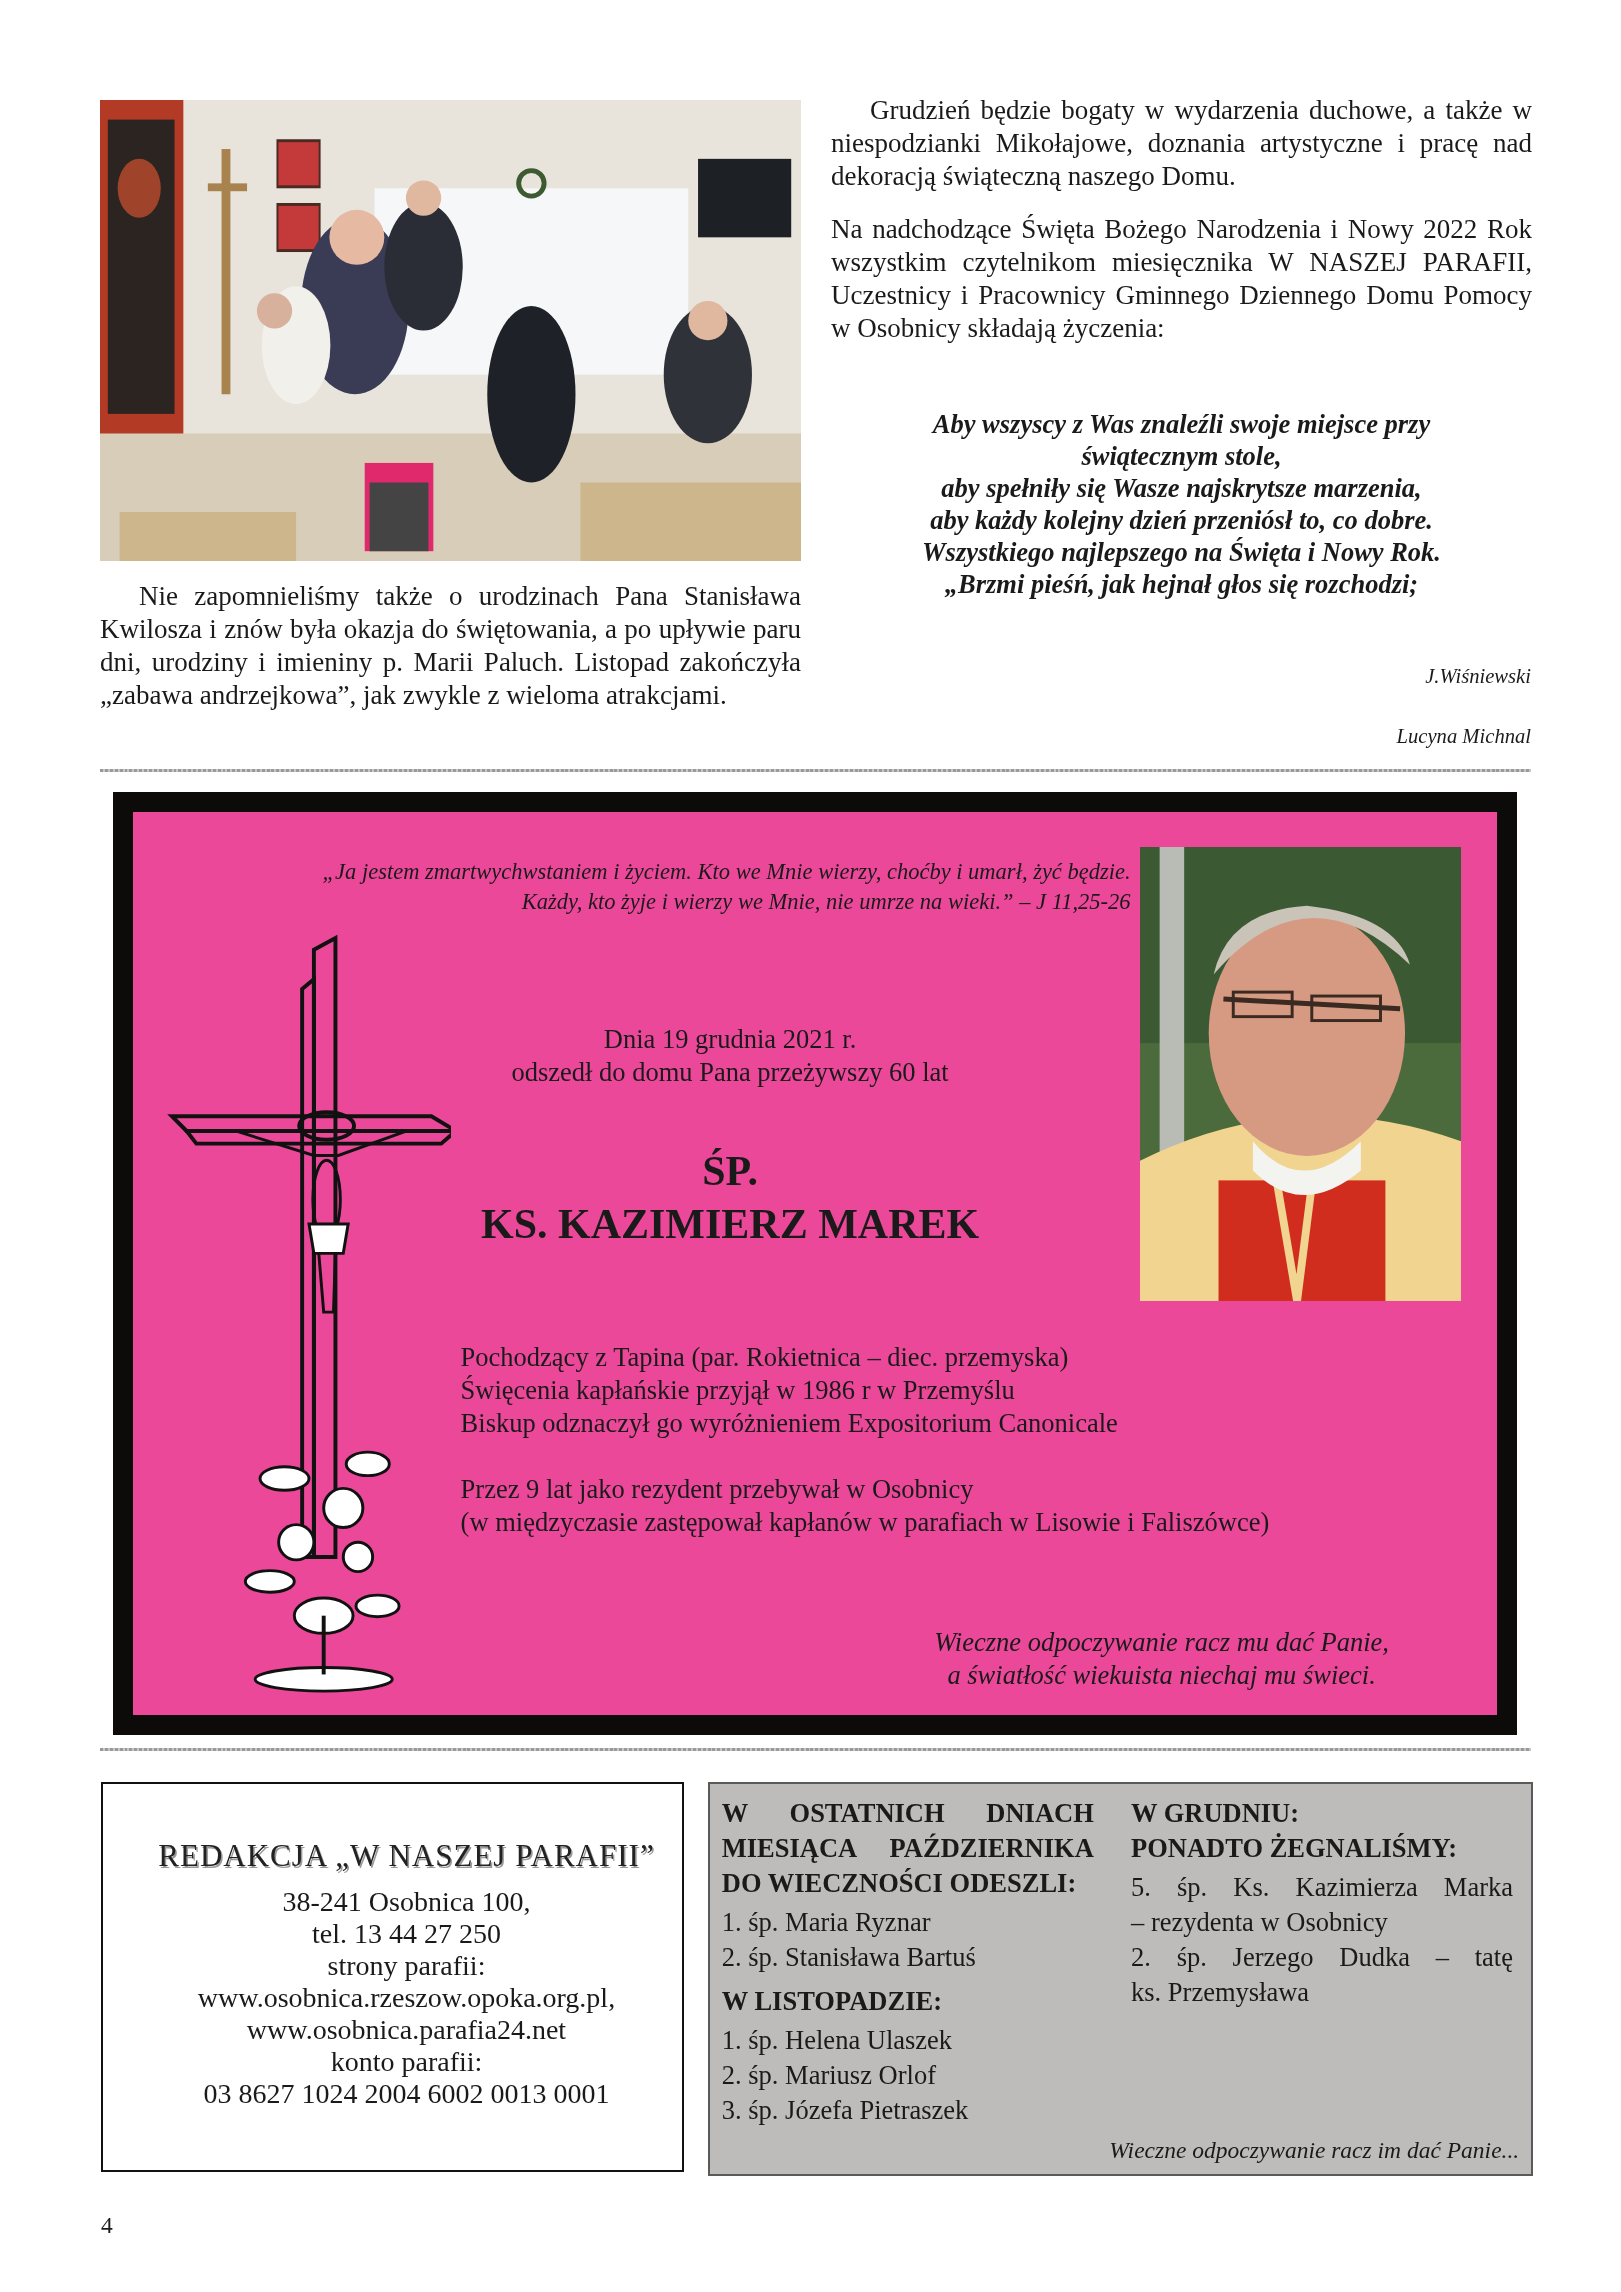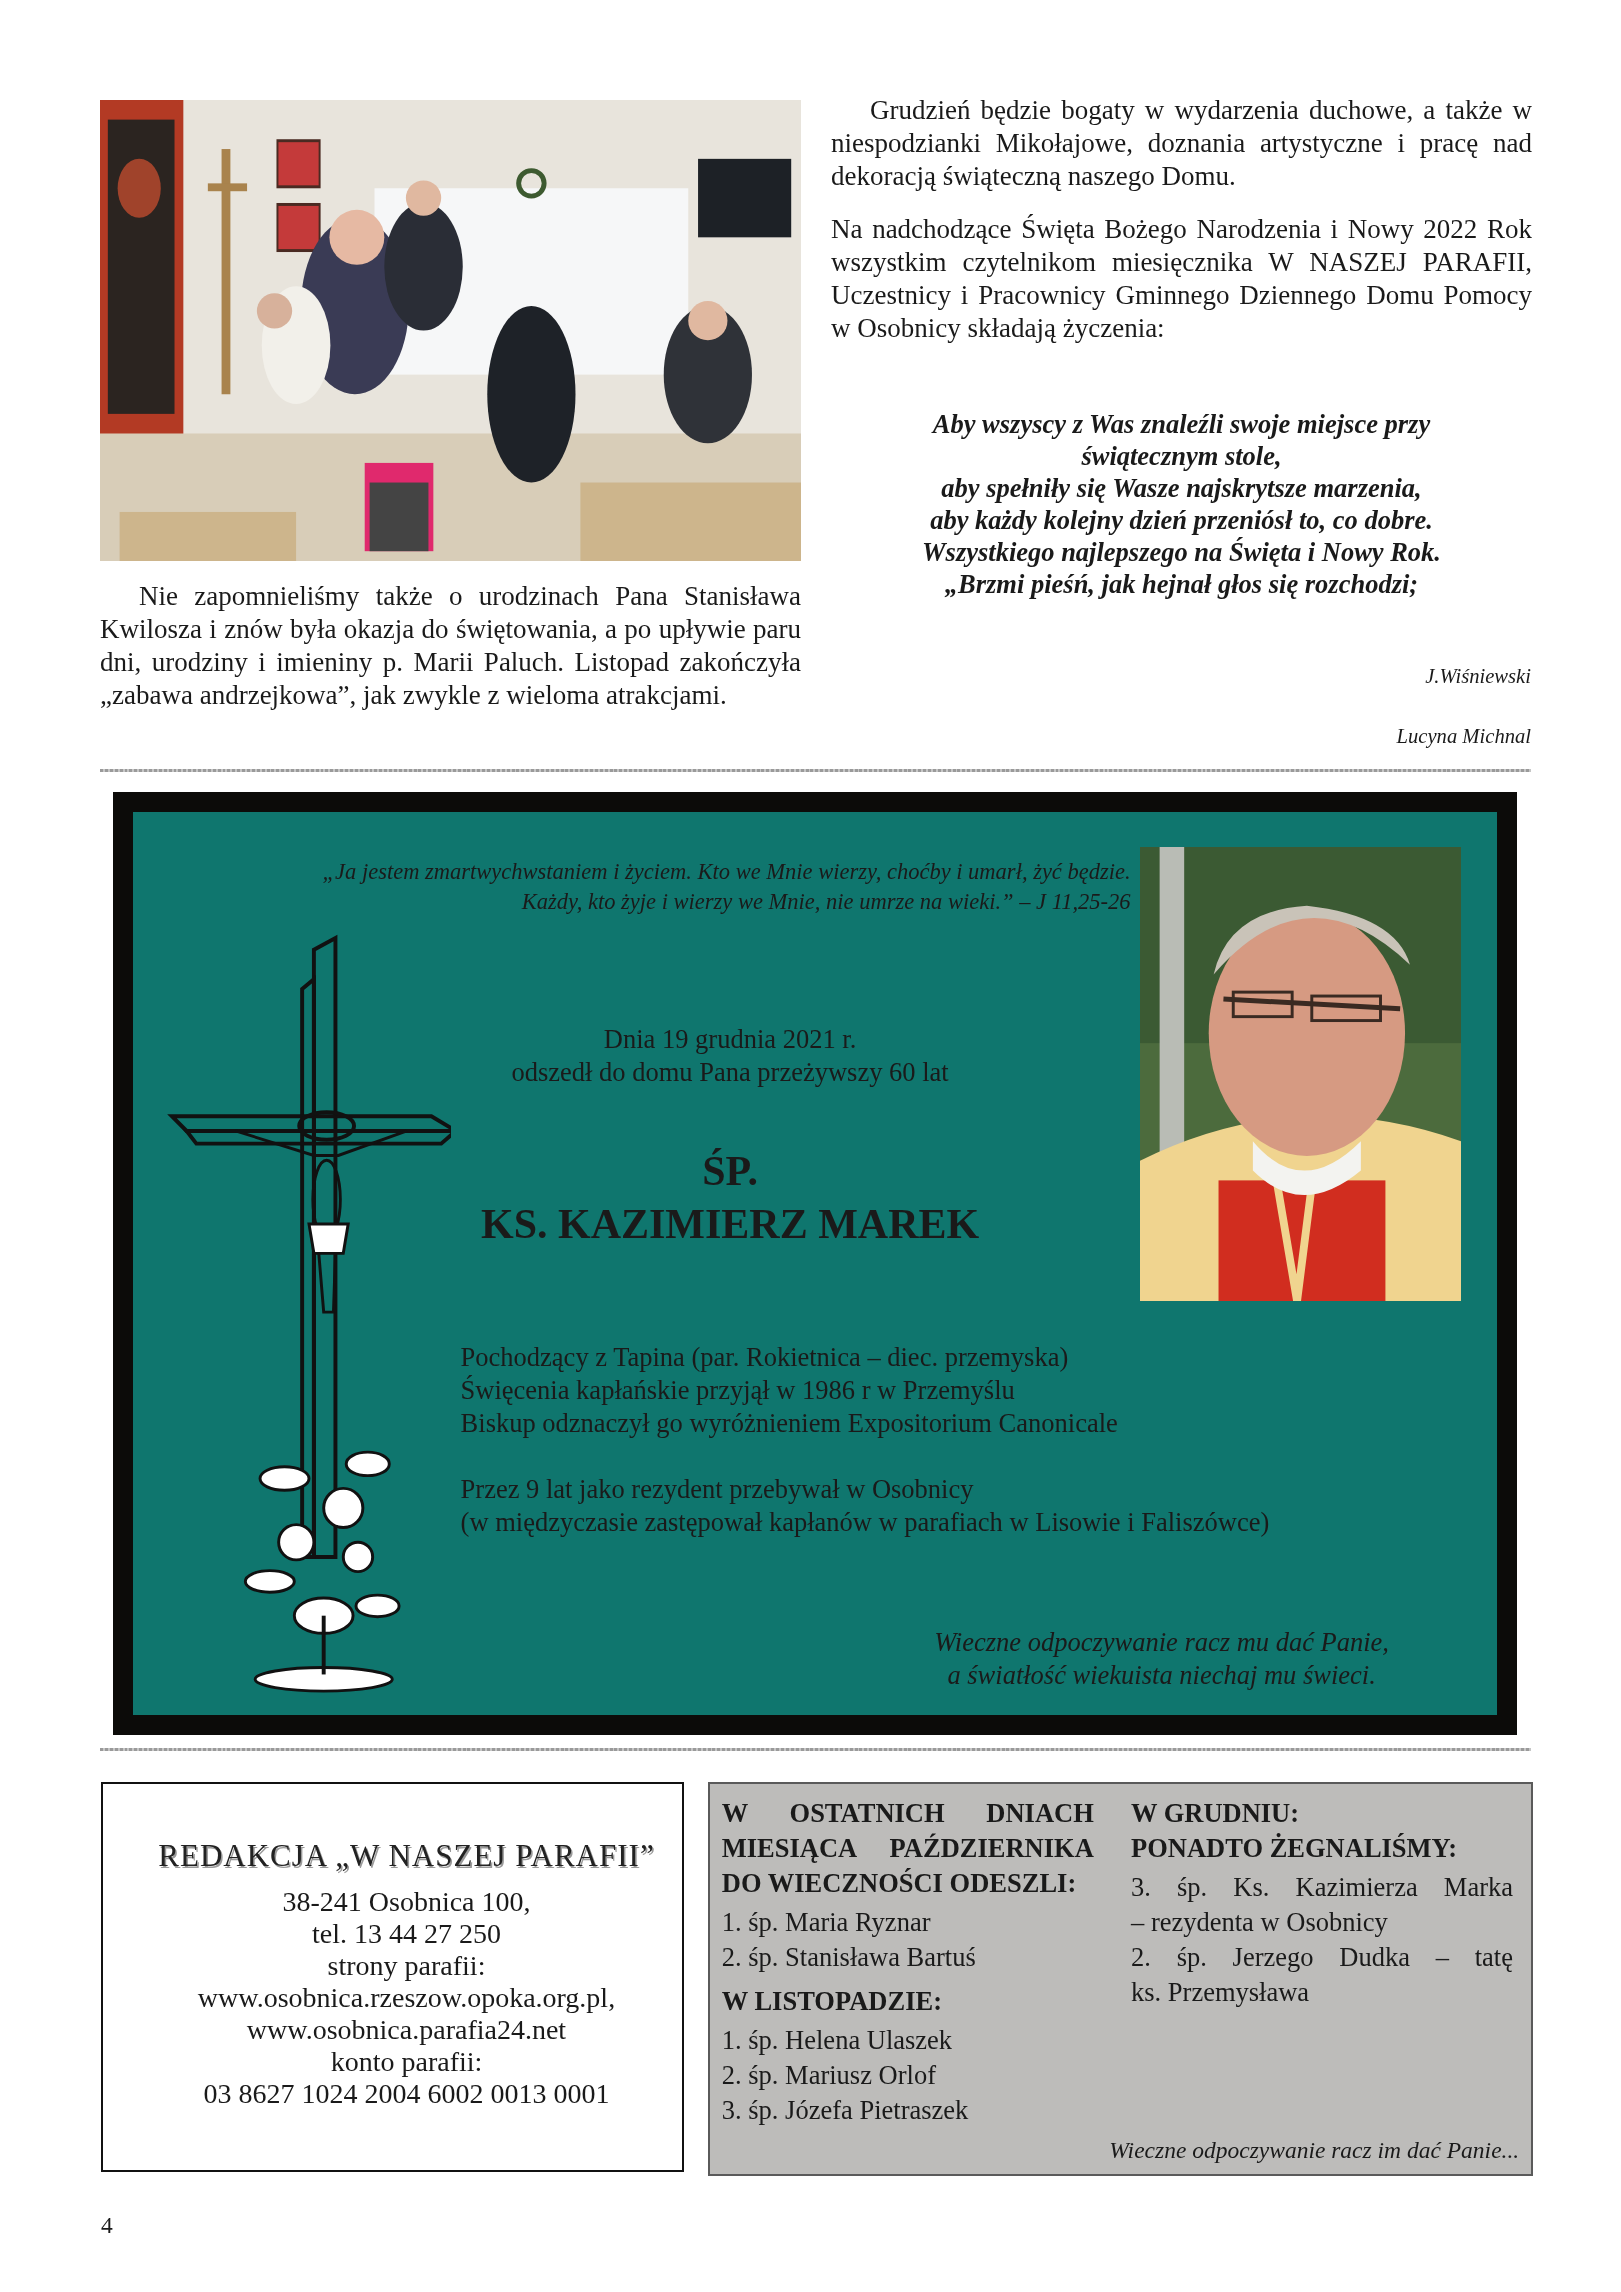--- a/index.html
+++ b/index.html
@@ -33,7 +33,7 @@
 
   
   #obit { left: 113px; top: 792px; width: 1404px; height: 943px; background: #0c0b09; }
-  #obit-inner { position: absolute; left: 19.6px; top: 19.6px; right: 19.6px; bottom: 19.6px; background: #0f766e; }
+  #obit-inner { position: absolute; left: 19.6px; top: 19.6px; right: 19.6px; bottom: 19.6px; background: #ec4899; }
   #quote { position: absolute; left: 0; top: 45px; width: 998px; text-align: right; font-style: italic;
            font-size: 22.5px; line-height: 30px; }
   #cross { position: absolute; left: 34px; top: 118px; width: 284px; height: 774px; }

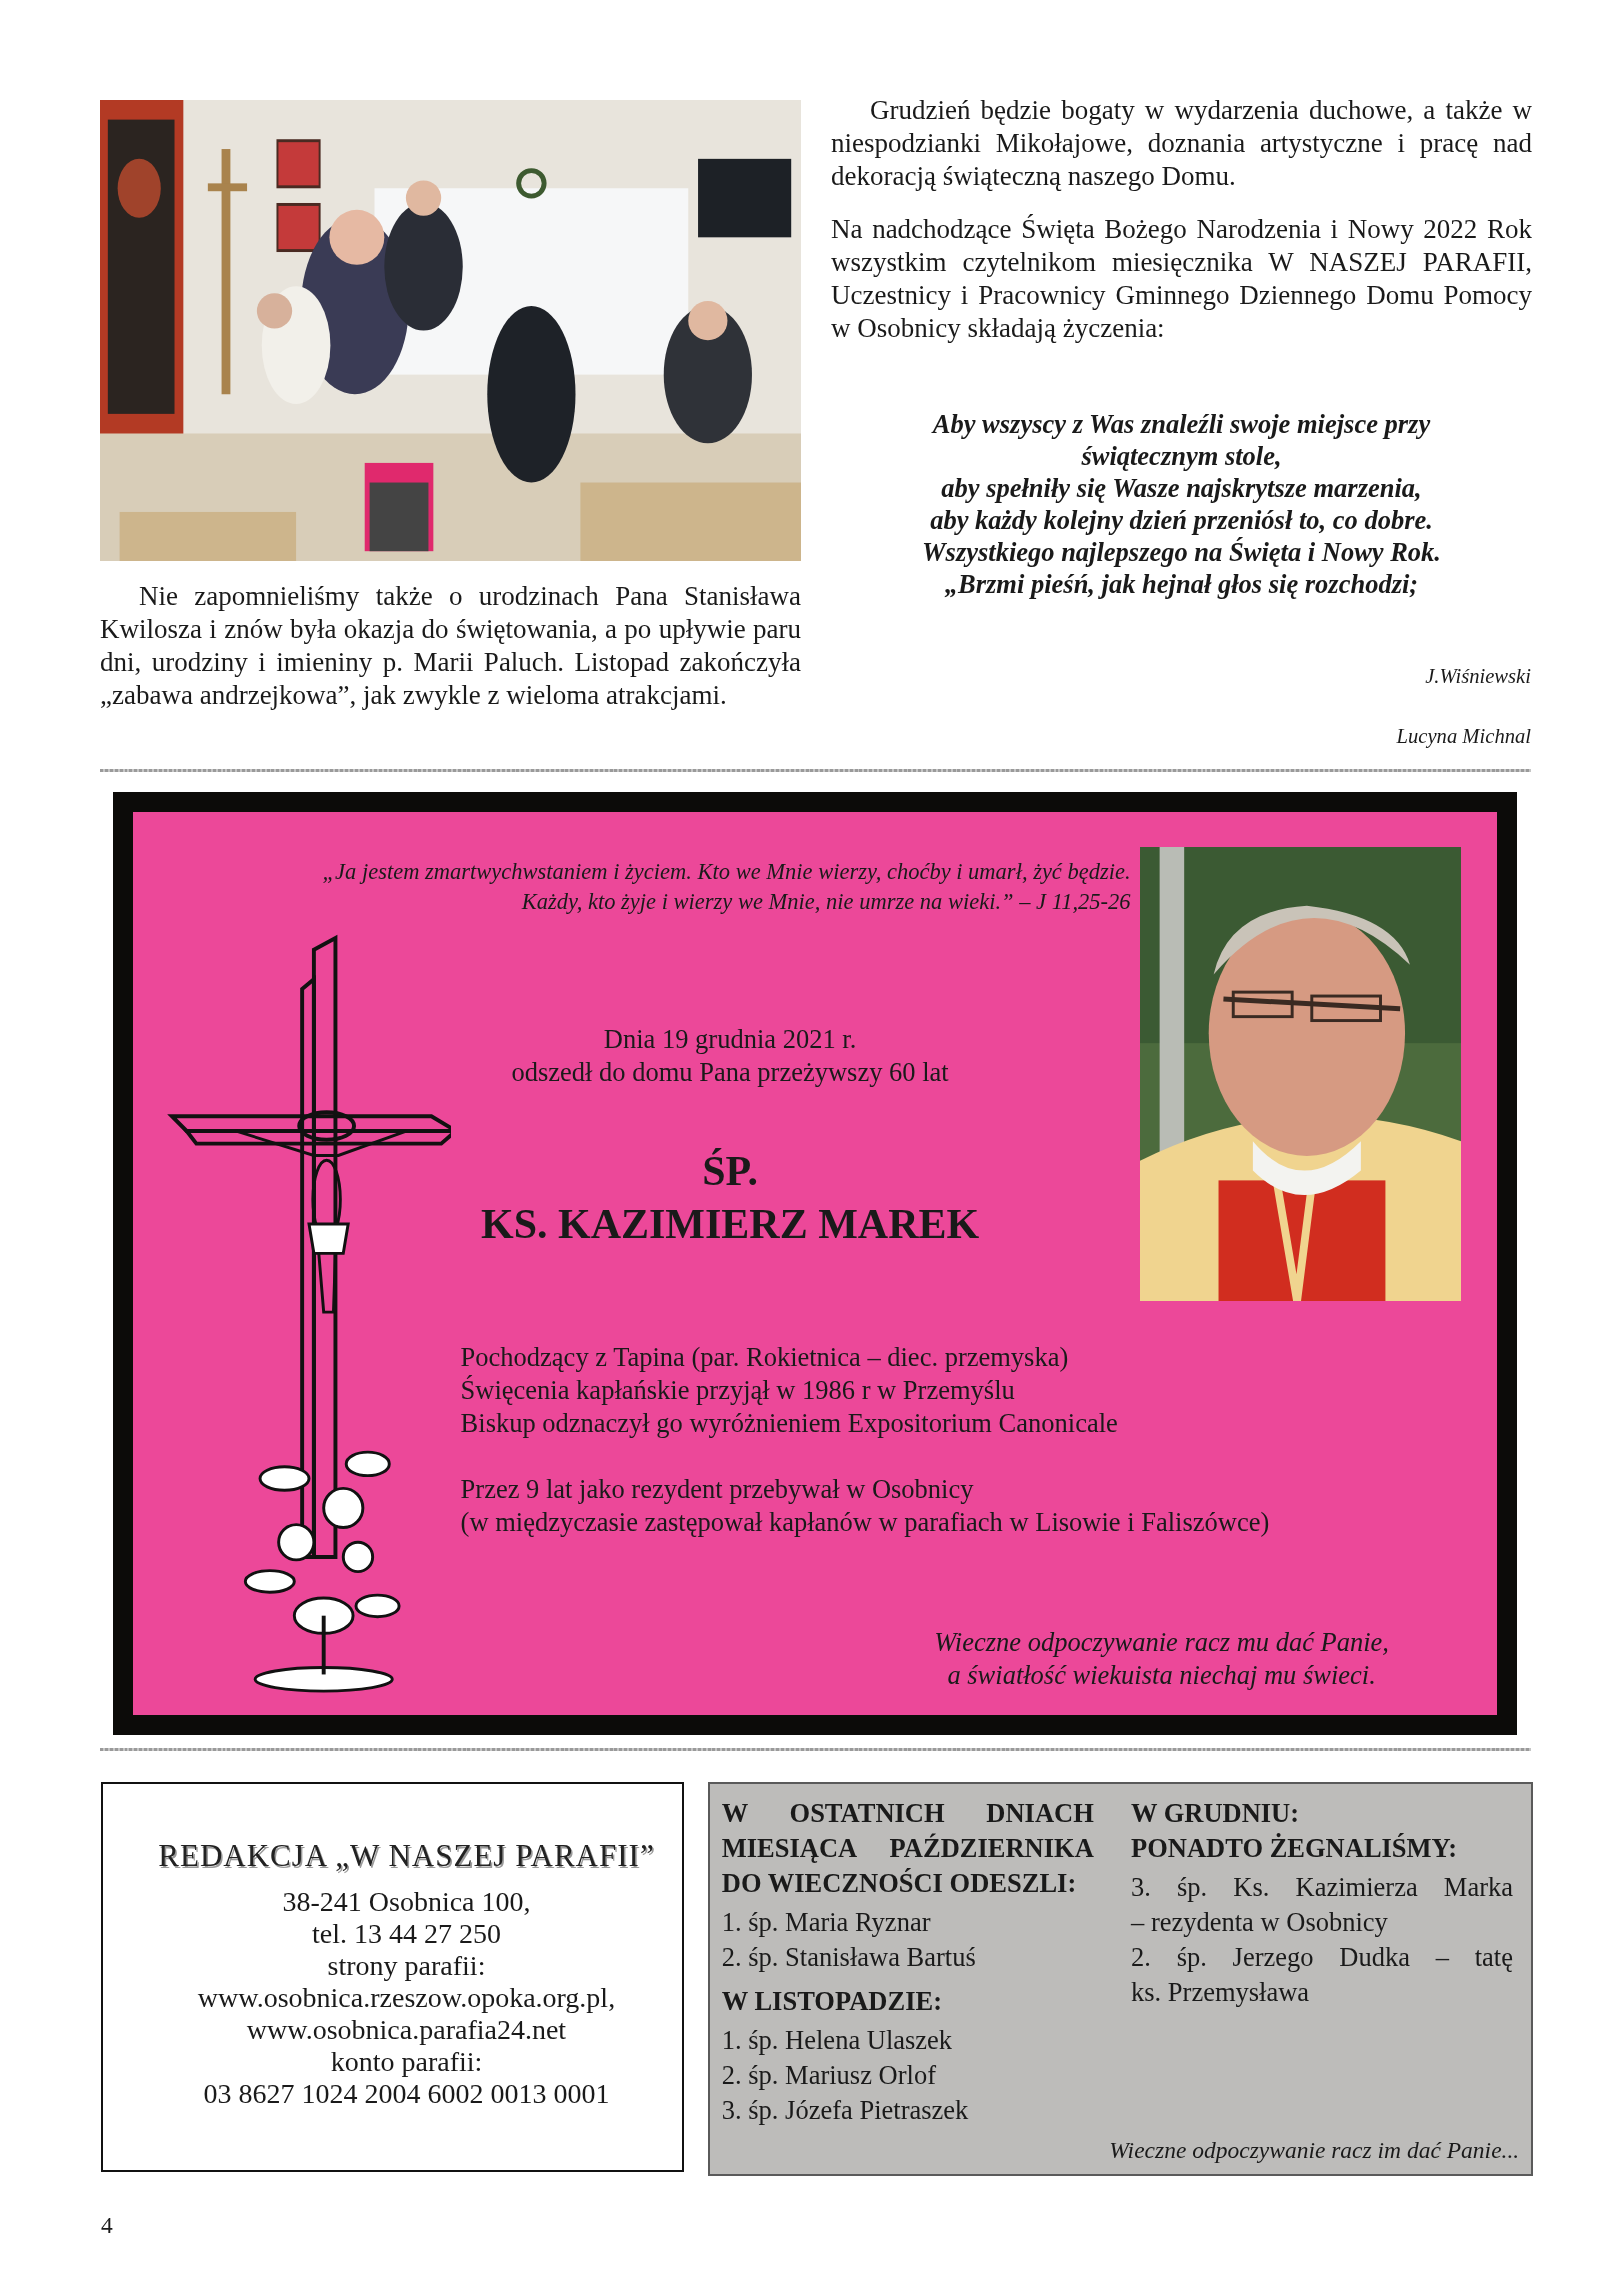--- a/index.html
+++ b/index.html
@@ -236,7 +236,7 @@
     <h4>W GRUDNIU:</h4>
     <h4>PONADTO ŻEGNALIŚMY:</h4>
     <div class="list">
-      <div class="just">3. śp. Ks. Kazimierza Marka</div>
+      <div class="just">5. śp. Ks. Kazimierza Marka</div>
       <div>– rezydenta w Osobnicy</div>
       <div class="just">2. śp. Jerzego Dudka – tatę</div>
       <div>ks. Przemysława</div>

